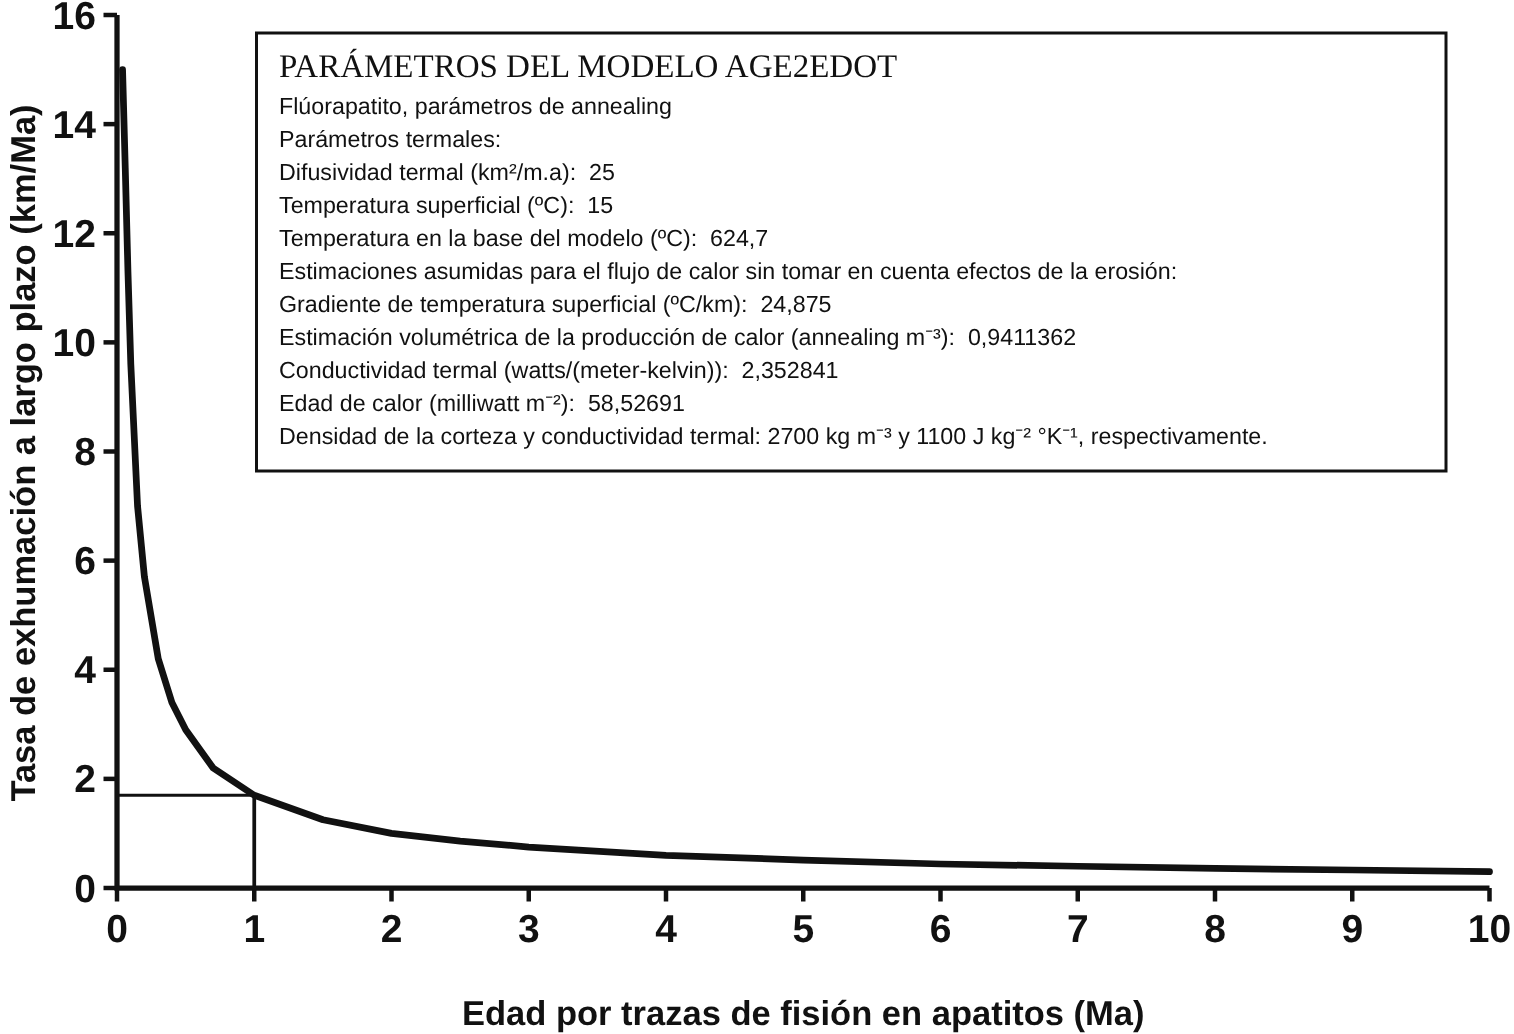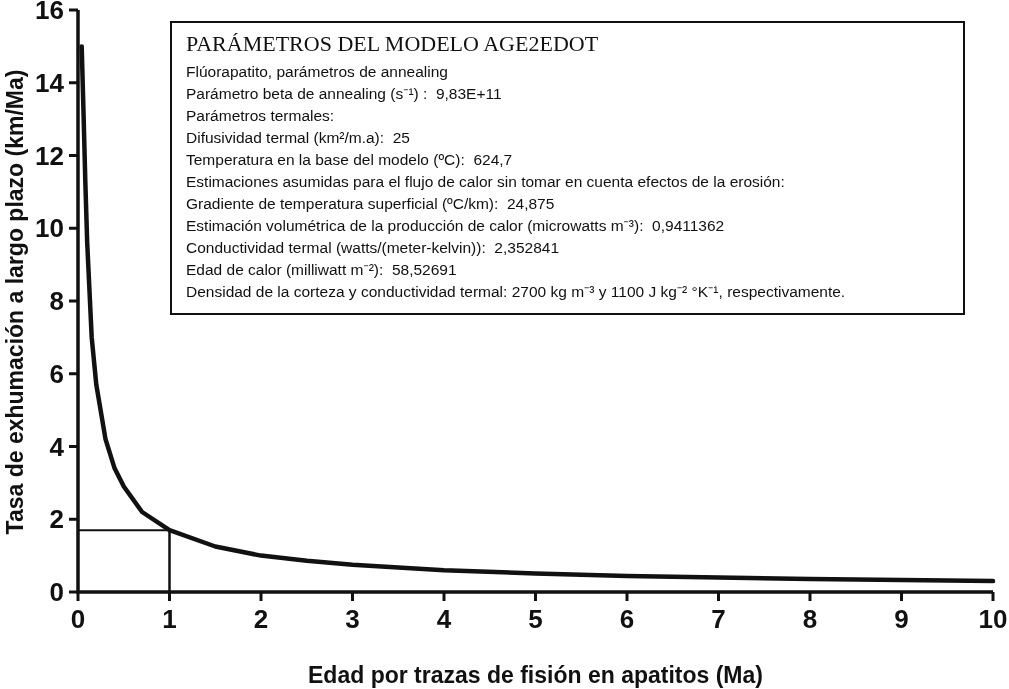--- a/index.html
+++ b/index.html
@@ -106,7 +106,6 @@
     <div class="param-title">PARÁMETROS DEL MODELO AGE2EDOT</div>
     <div id="param-lines">
         <div class="param-line">Flúorapatito, parámetros de annealing</div>
-        <div class="param-line">Parámetro beta de annealing (s⁻¹) :  9,83E+11</div>
         <div class="param-line">Parámetros termales:</div>
         <div class="param-line">Difusividad termal (km²/m.a):  25</div>
         <div class="param-line">Temperatura en la base del modelo (ºC):  624,7</div>

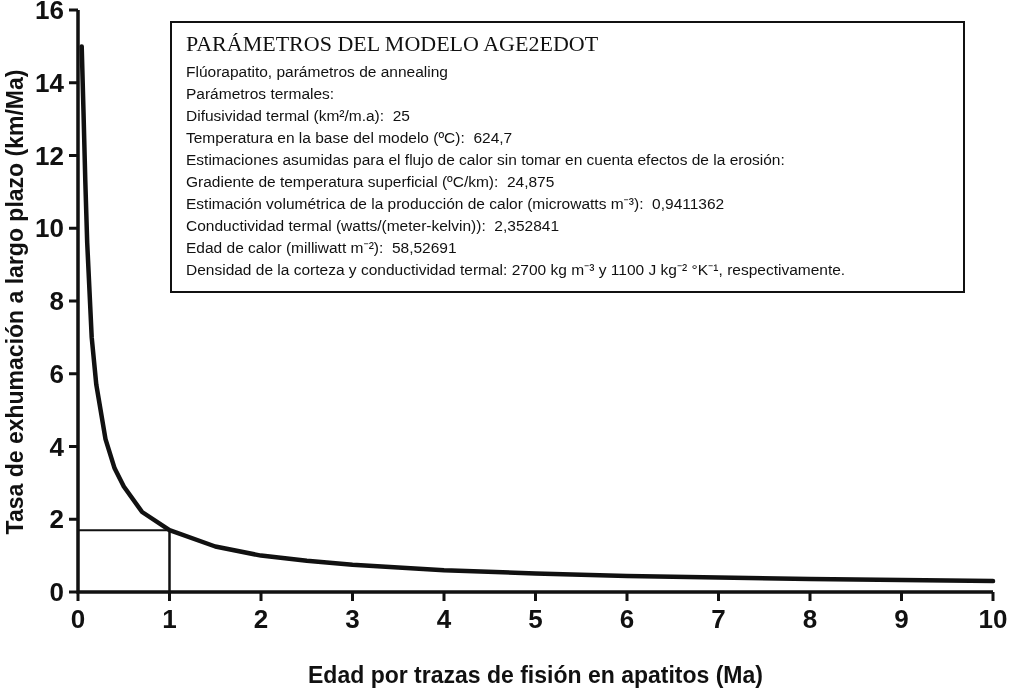--- a/index.html
+++ b/index.html
@@ -108,6 +108,7 @@
         <div class="param-line">Flúorapatito, parámetros de annealing</div>
         <div class="param-line">Parámetros termales:</div>
         <div class="param-line">Difusividad termal (km²/m.a):  25</div>
+        <div class="param-line">Temperatura superficial (ºC):  15</div>
         <div class="param-line">Temperatura en la base del modelo (ºC):  624,7</div>
         <div class="param-line">Estimaciones asumidas para el flujo de calor sin tomar en cuenta efectos de la erosión:</div>
         <div class="param-line">Gradiente de temperatura superficial (ºC/km):  24,875</div>

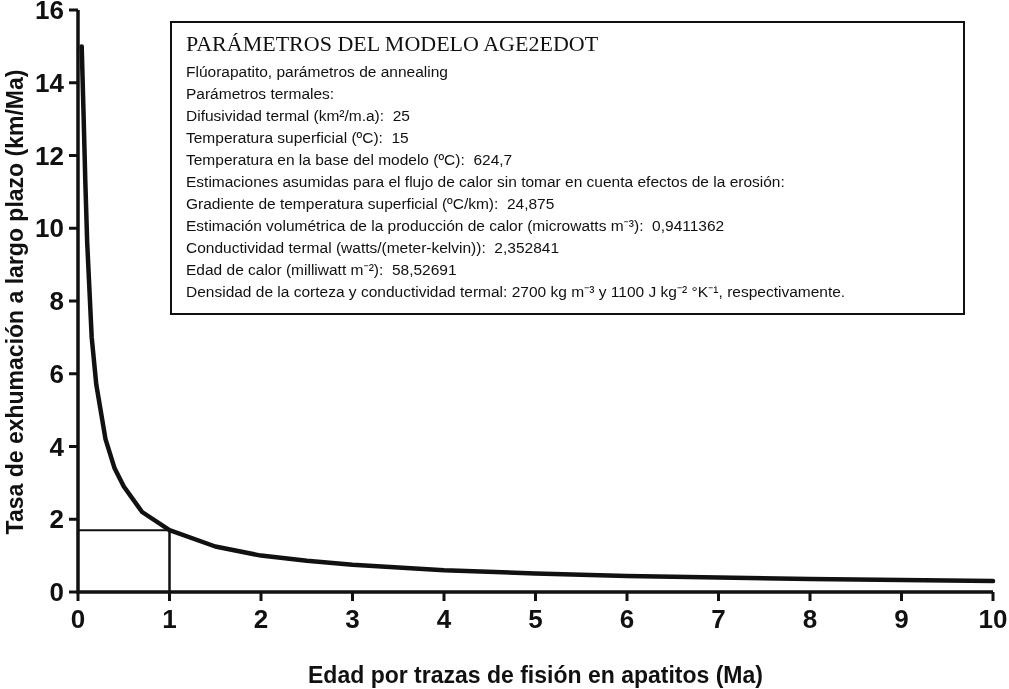--- a/index.html
+++ b/index.html
@@ -112,7 +112,7 @@
         <div class="param-line">Temperatura en la base del modelo (ºC):  624,7</div>
         <div class="param-line">Estimaciones asumidas para el flujo de calor sin tomar en cuenta efectos de la erosión:</div>
         <div class="param-line">Gradiente de temperatura superficial (ºC/km):  24,875</div>
-        <div class="param-line">Estimación volumétrica de la producción de calor (microwatts m⁻³):  0,9411362</div>
+        <div class="param-line">Estimación volumétrica de la producción de calor (annealing m⁻³):  0,9411362</div>
         <div class="param-line">Conductividad termal (watts/(meter-kelvin)):  2,352841</div>
         <div class="param-line">Edad de calor (milliwatt m⁻²):  58,52691</div>
         <div class="param-line">Densidad de la corteza y conductividad termal: 2700 kg m⁻³ y 1100 J kg⁻² °K⁻¹, respectivamente.</div>

